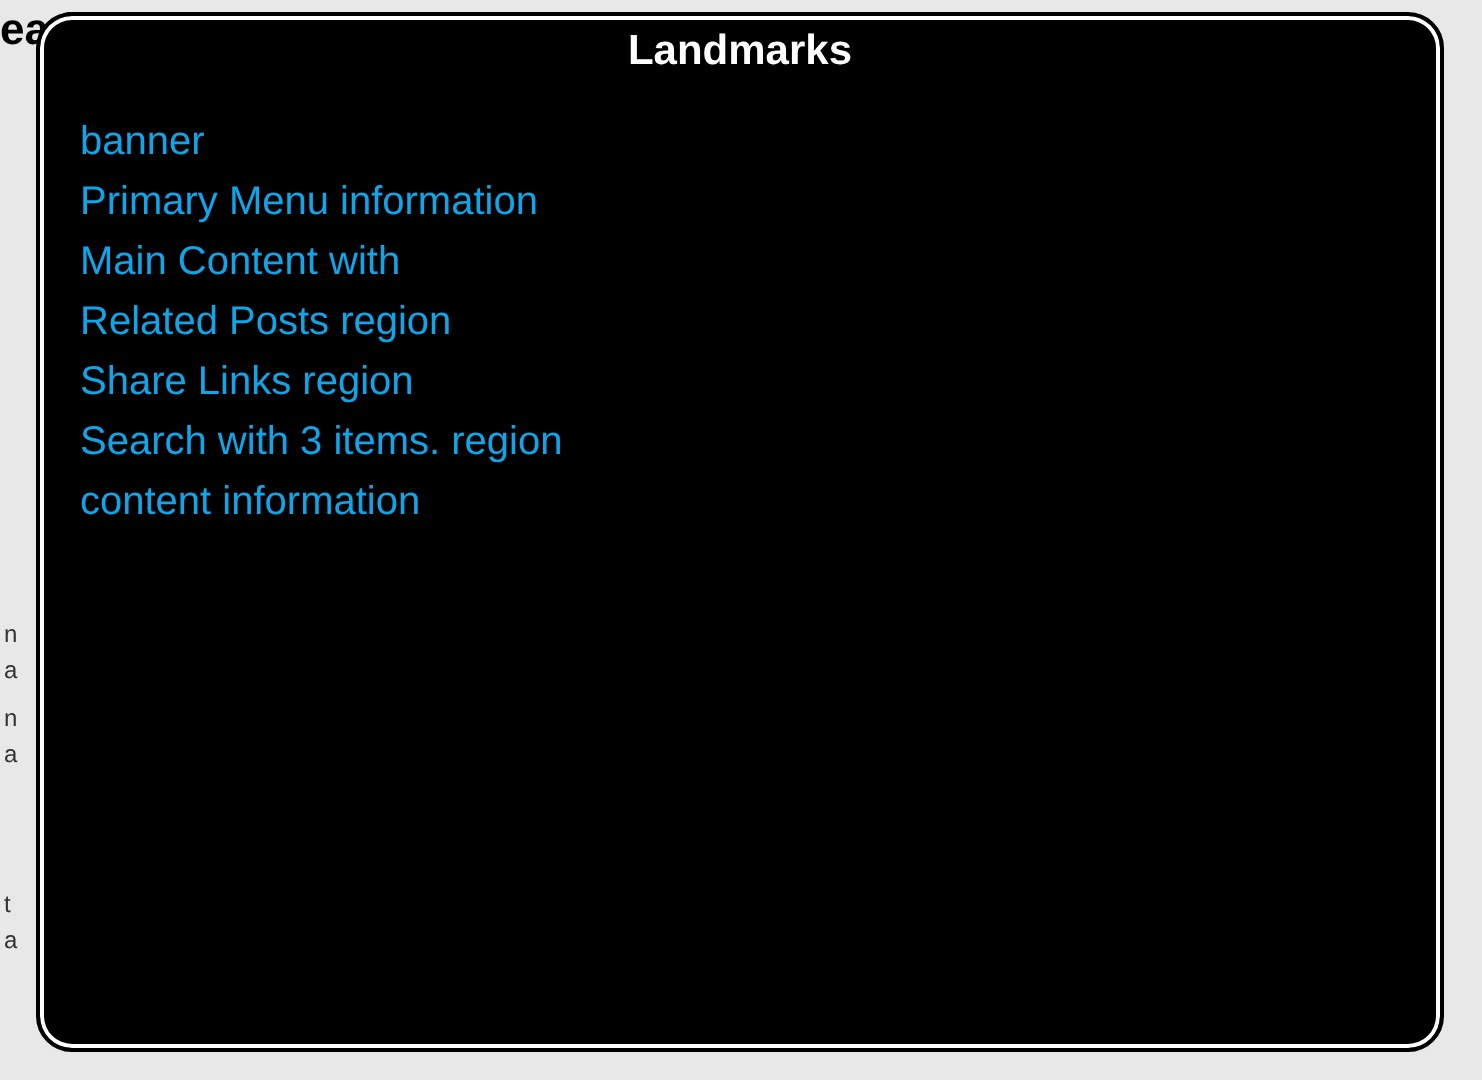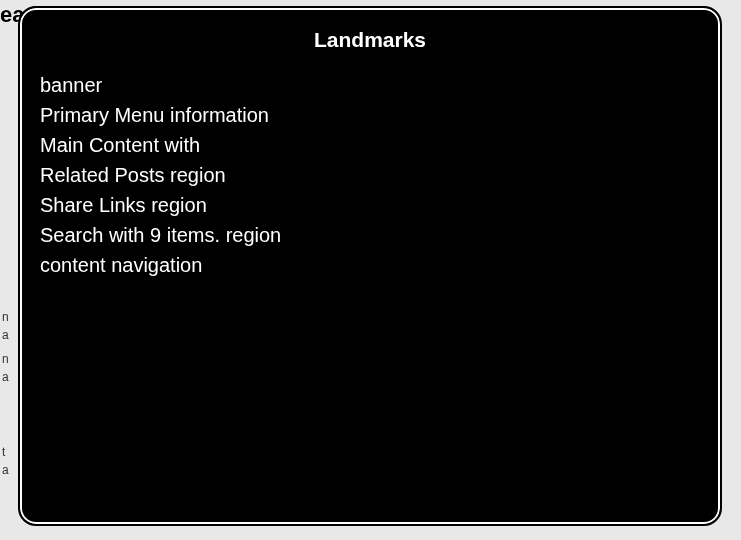--- a/index.html
+++ b/index.html
@@ -38,7 +38,7 @@
       border: 2px solid #000;
       border-radius: 18px;
       box-shadow: inset 0 0 0 2px #fff;
-      padding: 20px 20px 20px 20px;
+      padding: 6px 20px 20px 20px;
       z-index: 10;
     }
     .panel-title {

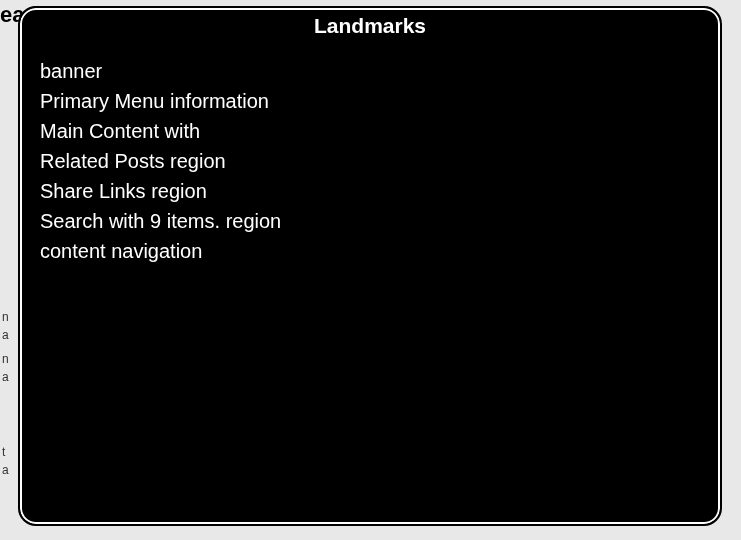--- a/index.html
+++ b/index.html
@@ -52,7 +52,7 @@
       list-style: none;
     }
     .landmark-item {
-      color: #ffffff;
+      color: #0ea5e9;
       font-size: 20px;
       line-height: 1.5;
       font-weight: 400;

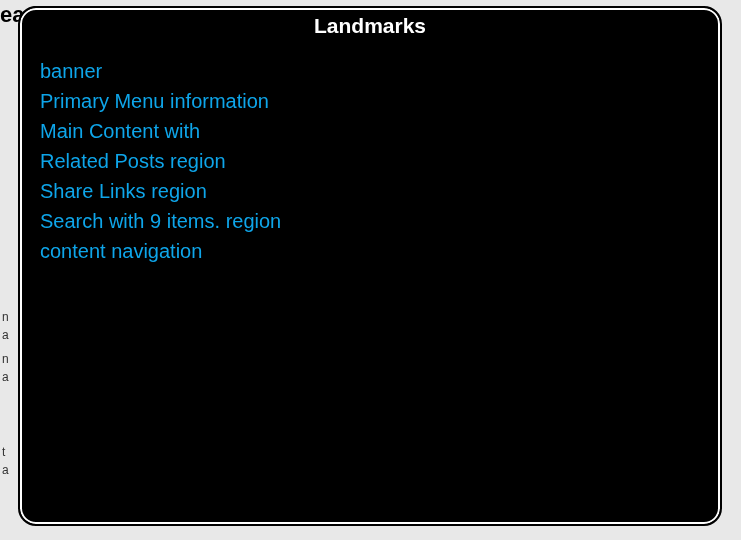--- a/index.html
+++ b/index.html
@@ -78,7 +78,7 @@
     <li class="landmark-item">Main Content with</li>
     <li class="landmark-item">Related Posts region</li>
     <li class="landmark-item">Share Links region</li>
-    <li class="landmark-item">Search with 9 items. region</li>
+    <li class="landmark-item">Search with 3 items. region</li>
     <li class="landmark-item">content navigation</li>
   </ul>
 </div>

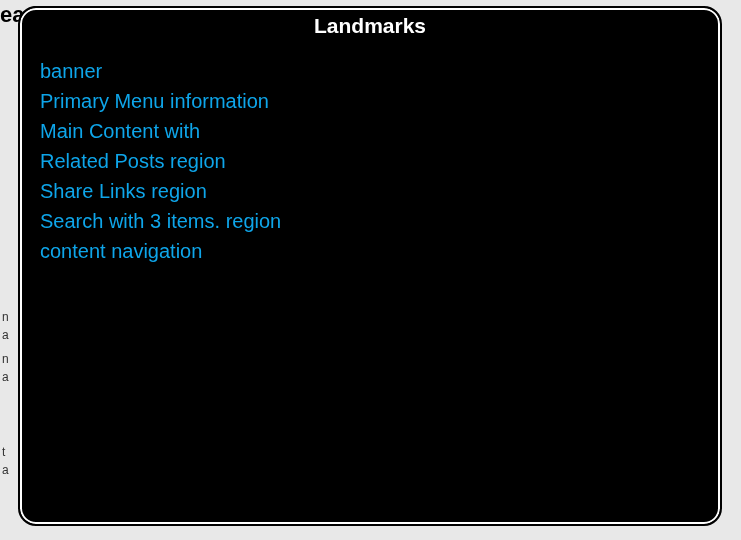--- a/index.html
+++ b/index.html
@@ -79,7 +79,7 @@
     <li class="landmark-item">Related Posts region</li>
     <li class="landmark-item">Share Links region</li>
     <li class="landmark-item">Search with 3 items. region</li>
-    <li class="landmark-item">content navigation</li>
+    <li class="landmark-item">content information</li>
   </ul>
 </div>
 

